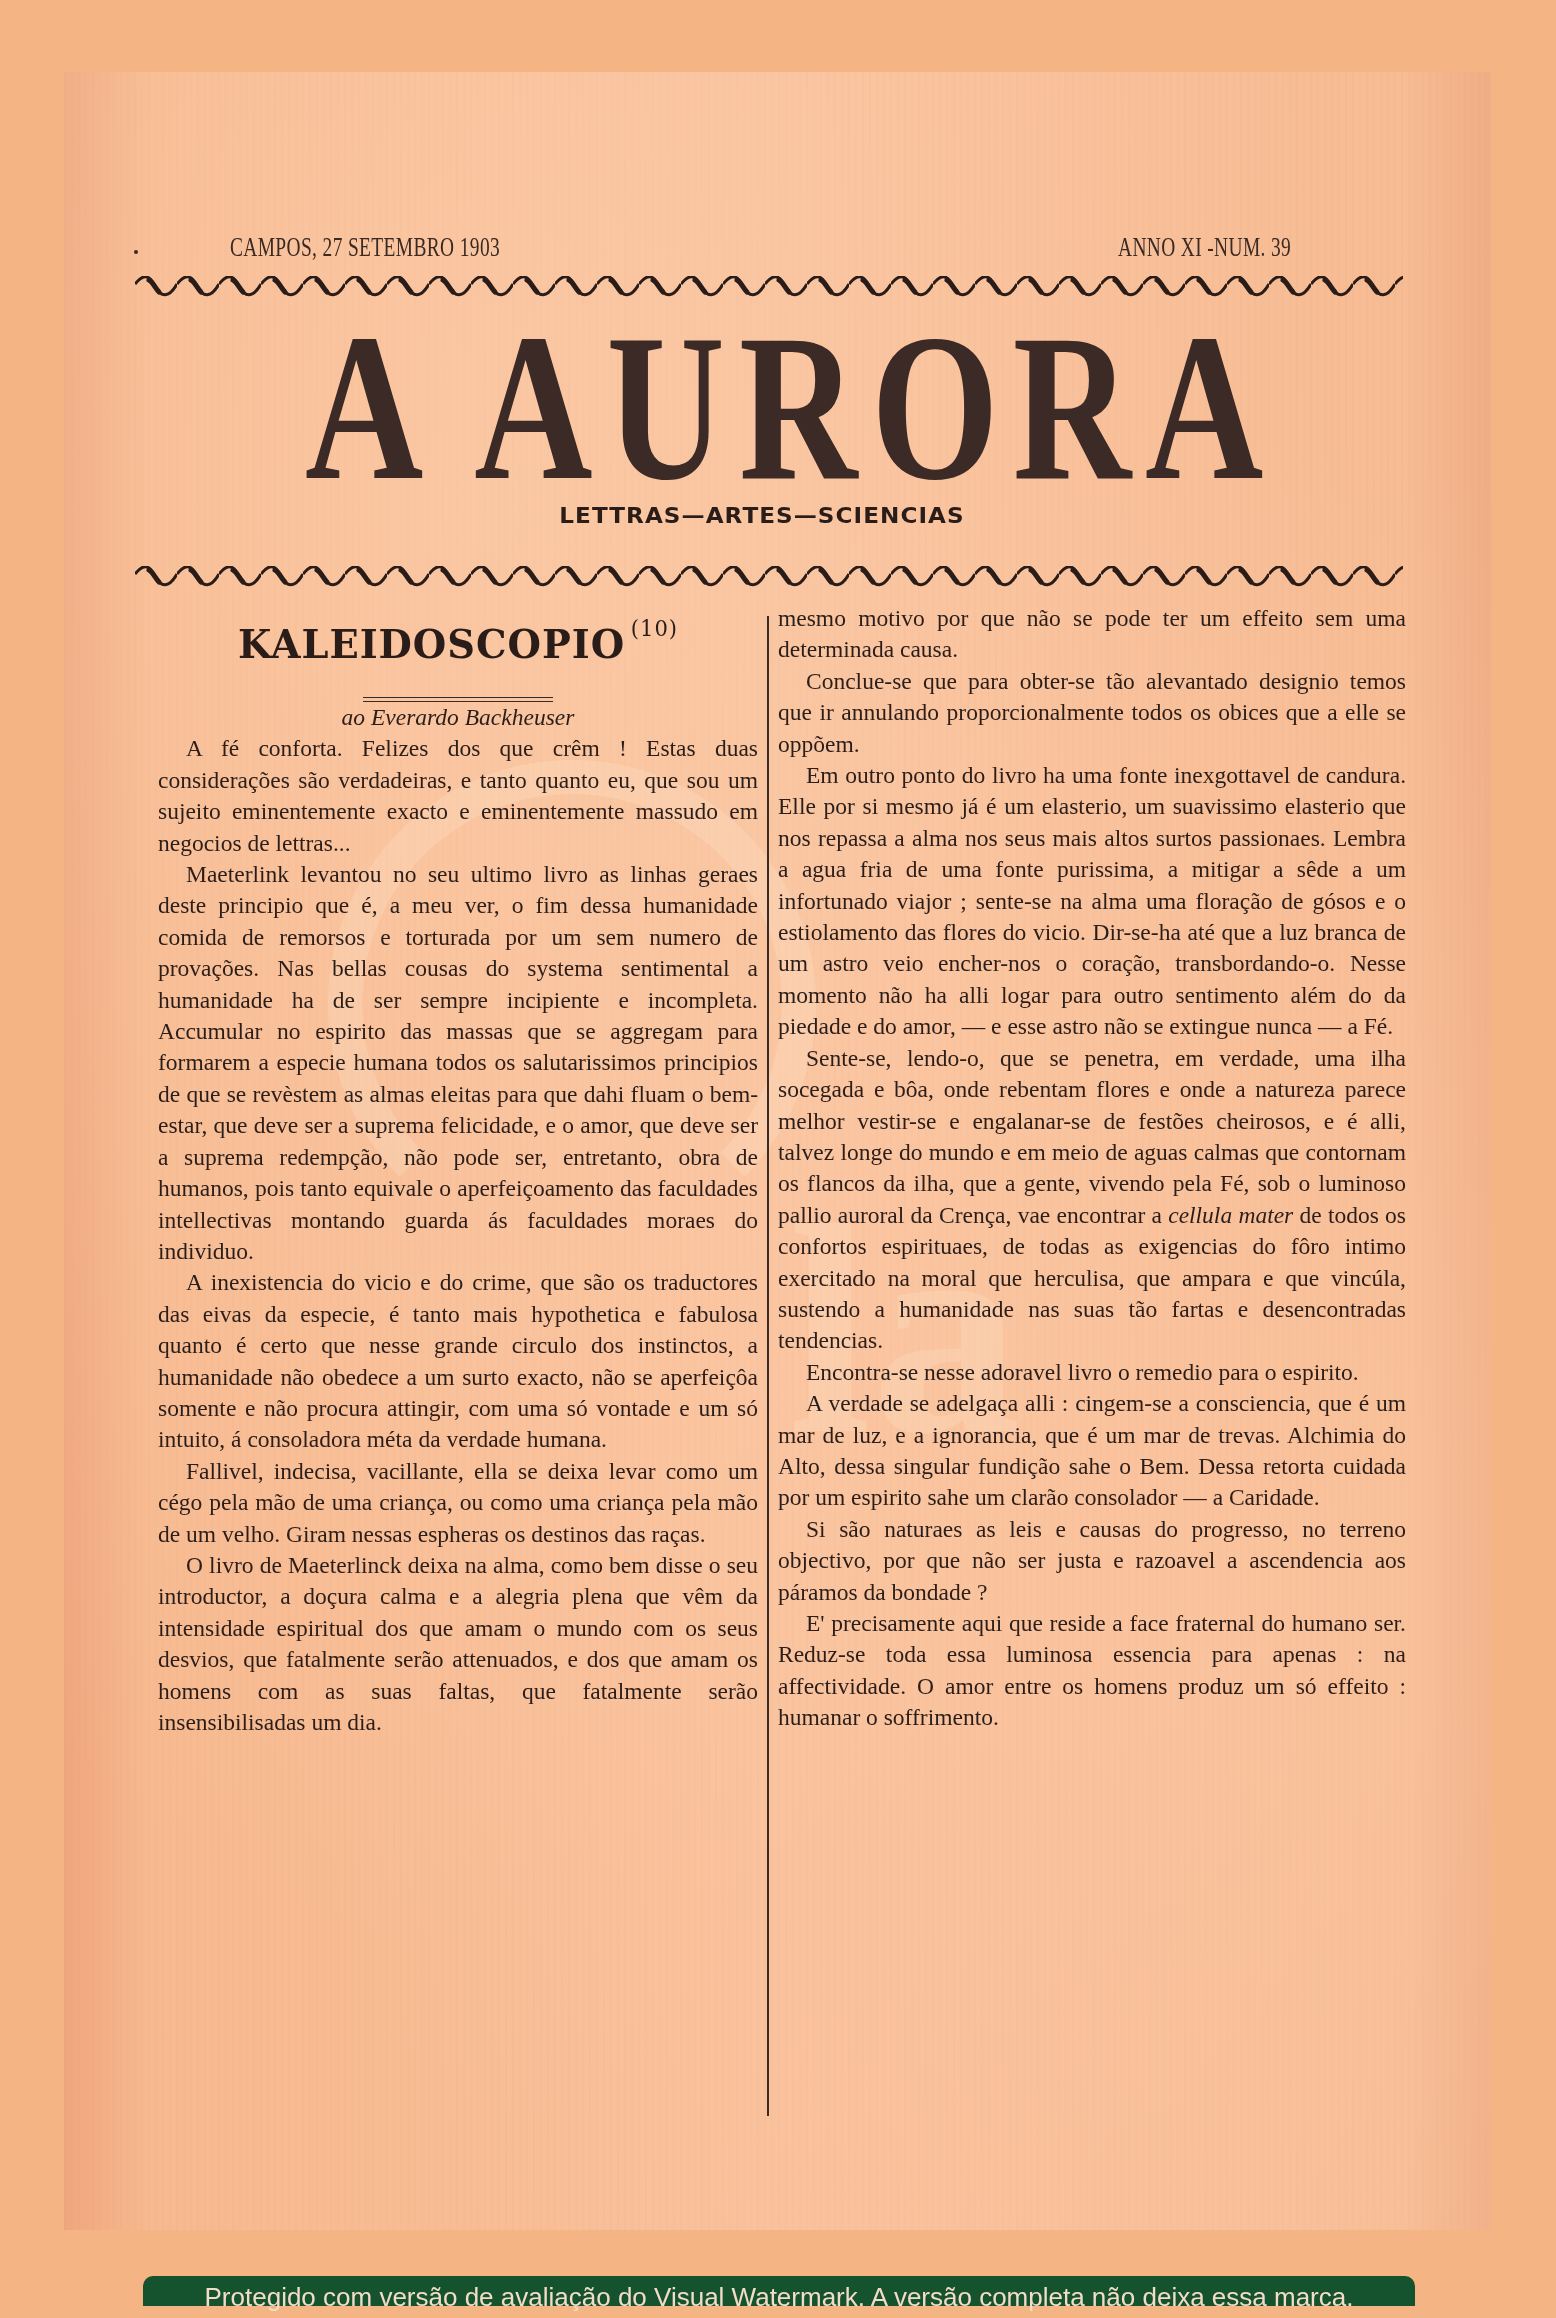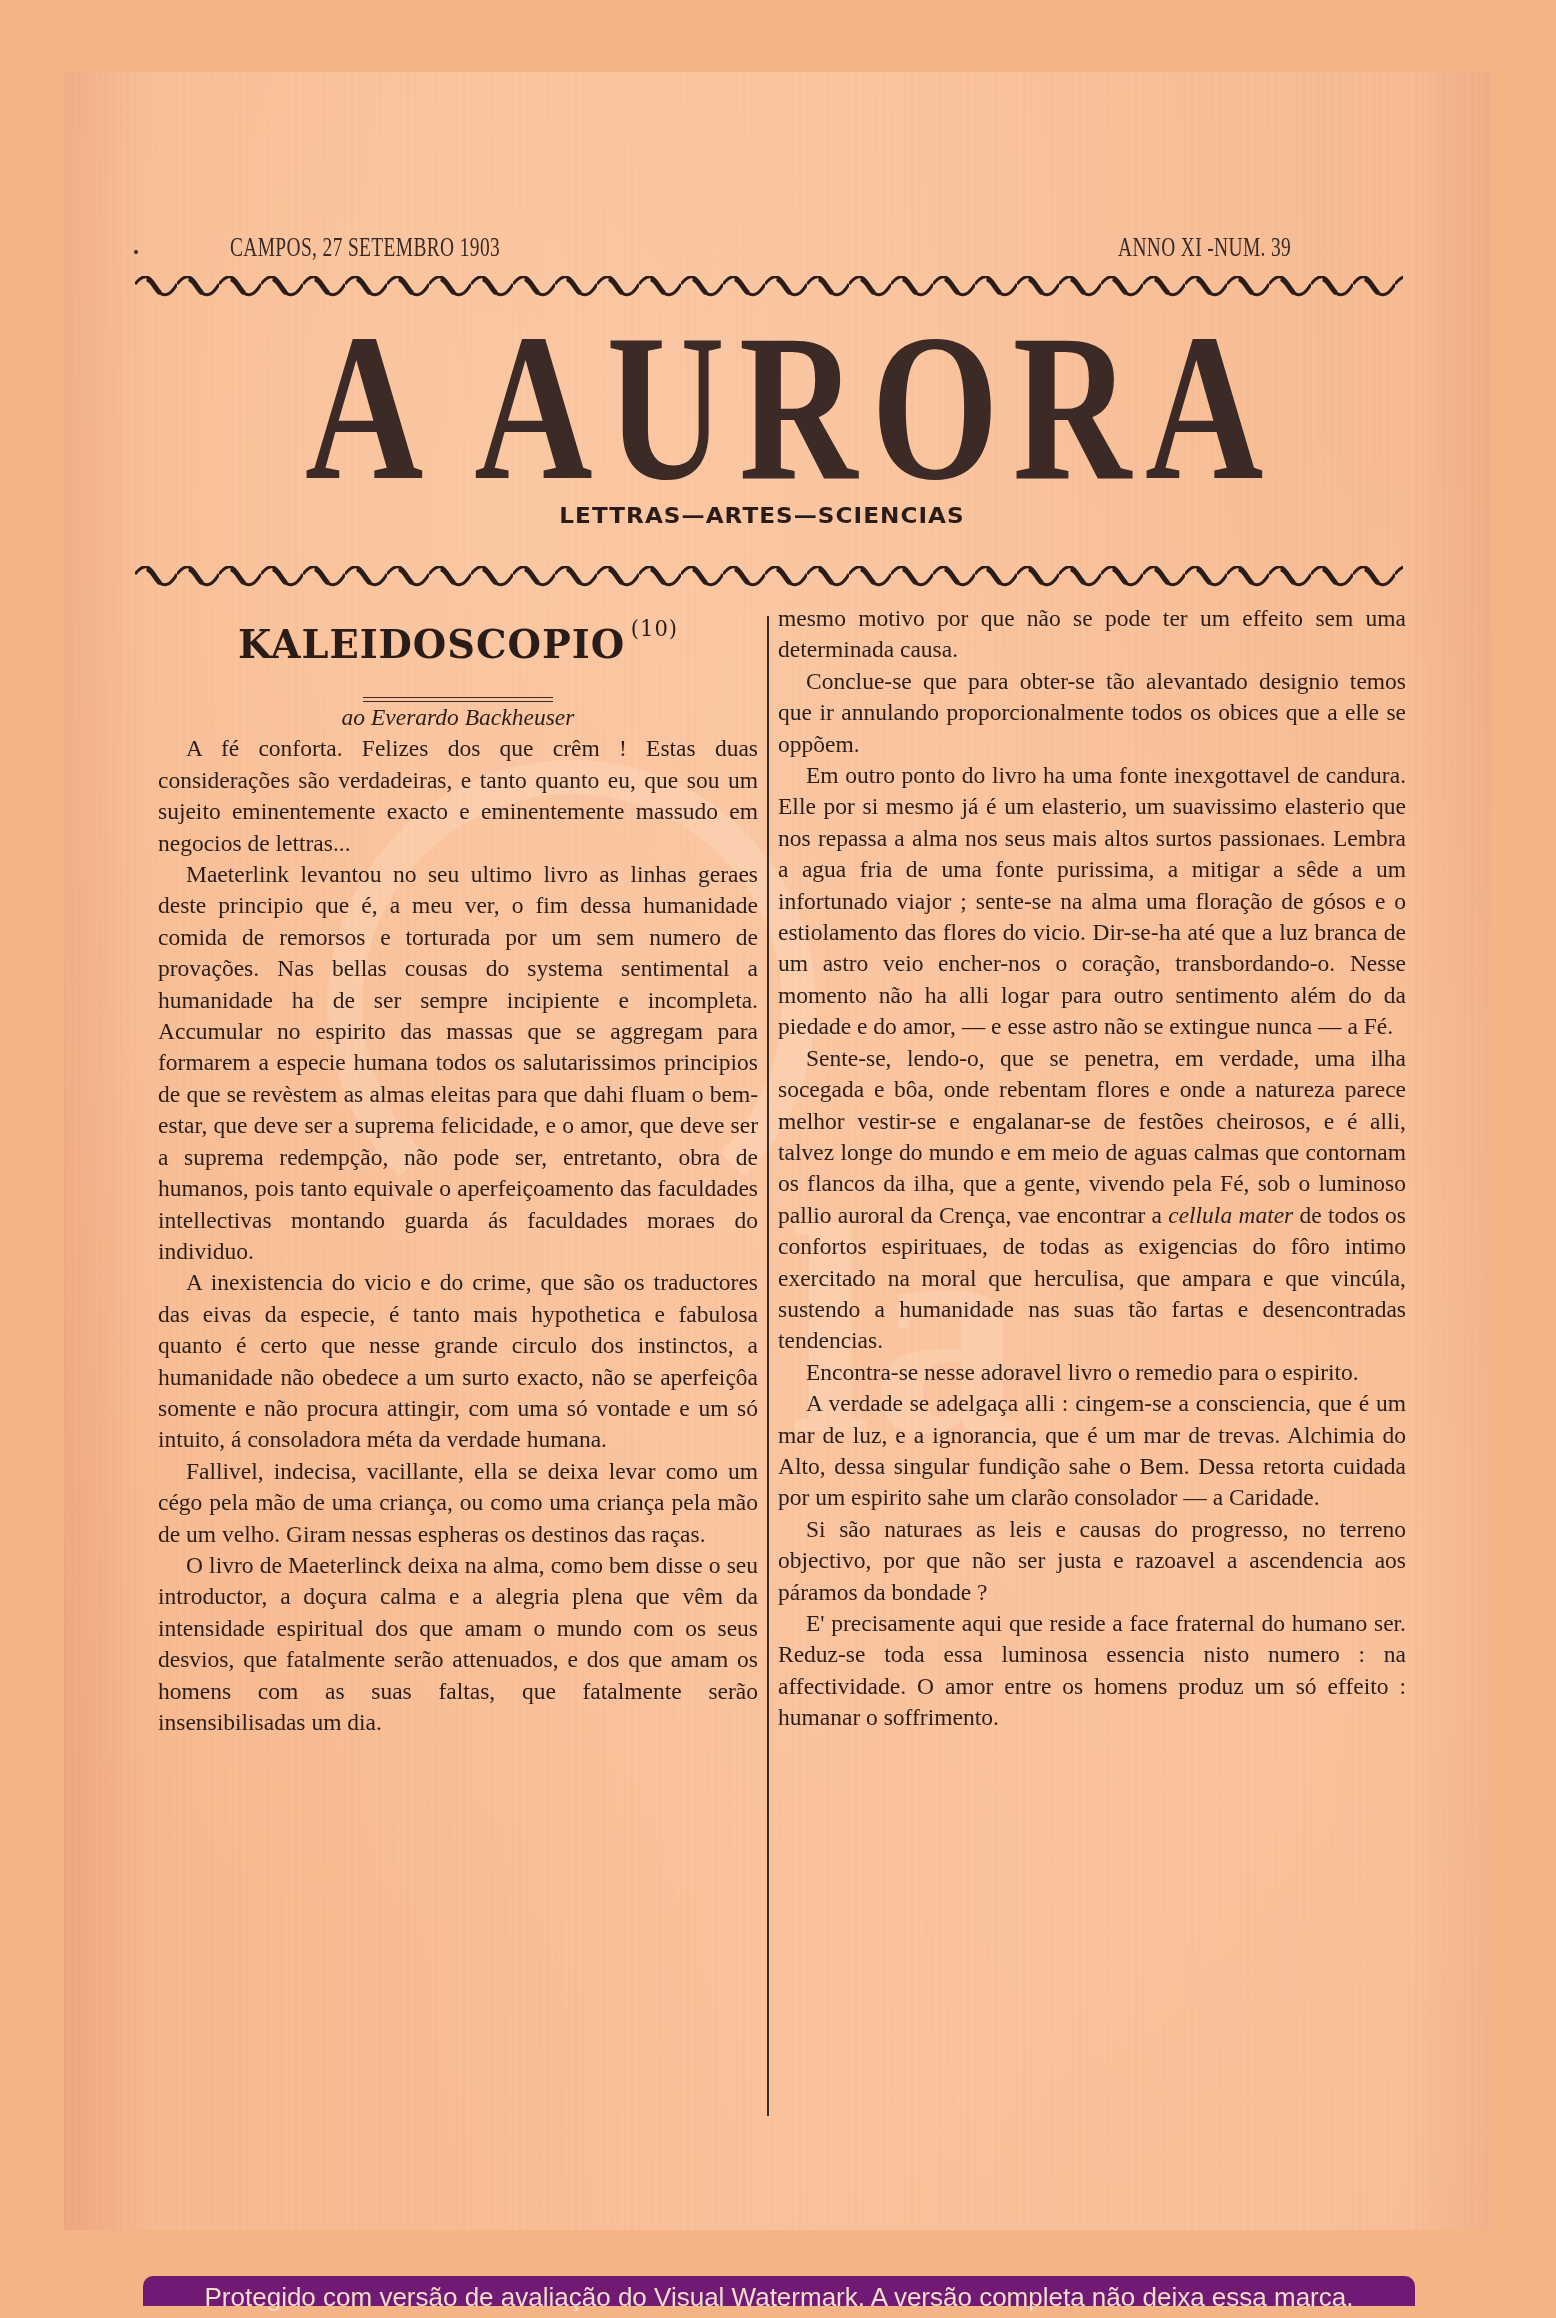--- a/index.html
+++ b/index.html
@@ -117,7 +117,7 @@
   <p>Encontra-se nesse adoravel livro o remedio para o espirito.</p>
   <p>A verdade se adelgaça alli : cingem-se a consciencia, que é um mar de luz, e a ignorancia, que é um mar de trevas. Alchimia do Alto, dessa singular fundição sahe o Bem. Dessa retorta cuidada por um espirito sahe um clarão consolador — a Caridade.</p>
   <p>Si são naturaes as leis e causas do progresso, no terreno objectivo, por que não ser justa e razoavel a ascendencia aos páramos da bondade ?</p>
-  <p>E' precisamente aqui que reside a face fraternal do humano ser. Reduz-se toda essa luminosa essencia nisto numero : na affectividade. O amor entre os homens produz um só effeito : humanar o soffrimento.</p>
+  <p>E' precisamente aqui que reside a face fraternal do humano ser. Reduz-se toda essa luminosa essencia para apenas : na affectividade. O amor entre os homens produz um só effeito : humanar o soffrimento.</p>
 </div>
 
 <div class="watermark">Protegido com versão de avaliação do Visual Watermark. A versão completa não deixa essa marca.</div>

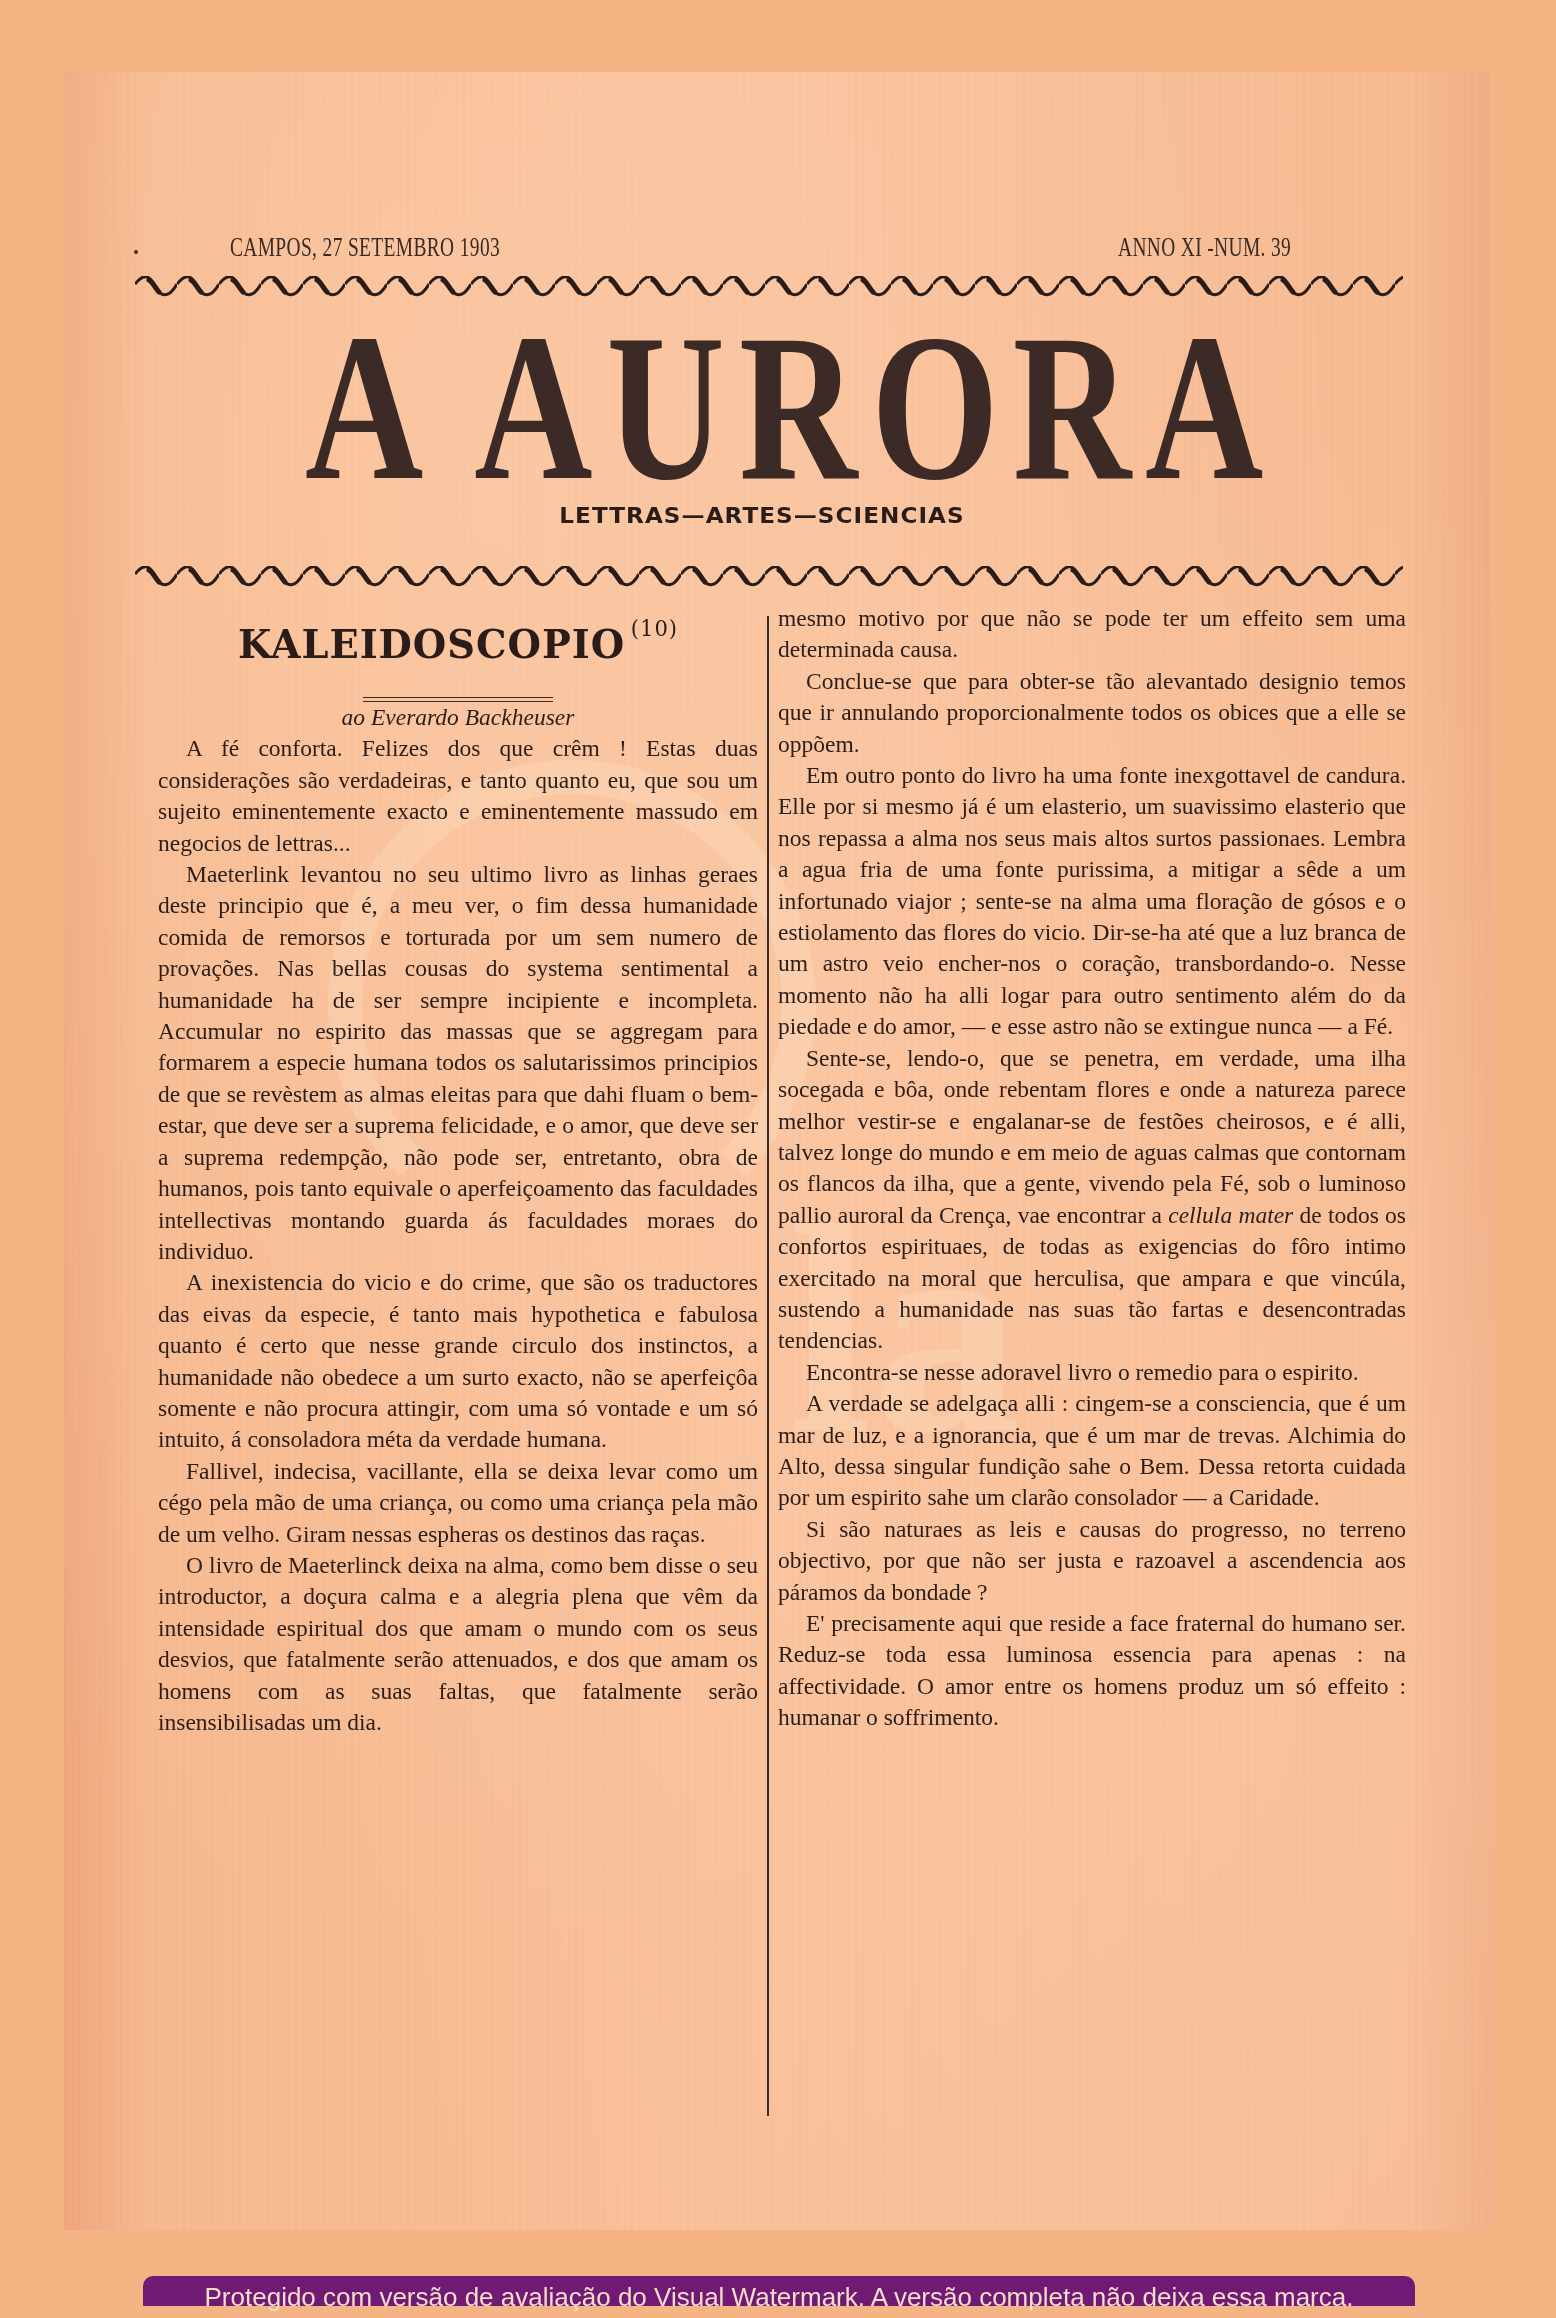--- a/index.html
+++ b/index.html
@@ -58,7 +58,7 @@
   .dedication { text-align:center; font-style:italic; margin:42px 100px 36px 0; text-indent:0 !important; }
   .watermark {
     position:absolute; left:143px; top:2276px; width:1272px; height:30px;
-    background:#701a75; border-radius:10px 10px 0 0;
+    background:#14532d; border-radius:10px 10px 0 0;
     color:#F3DCC8; font-family:"Liberation Sans", sans-serif; font-size:26px;
     line-height:42px; text-align:center; white-space:nowrap;
   }

